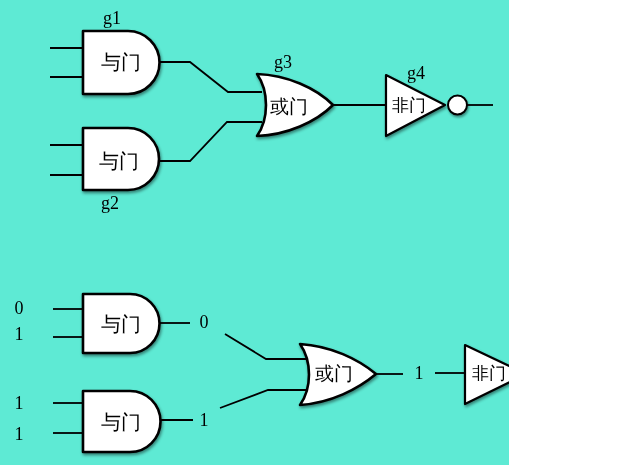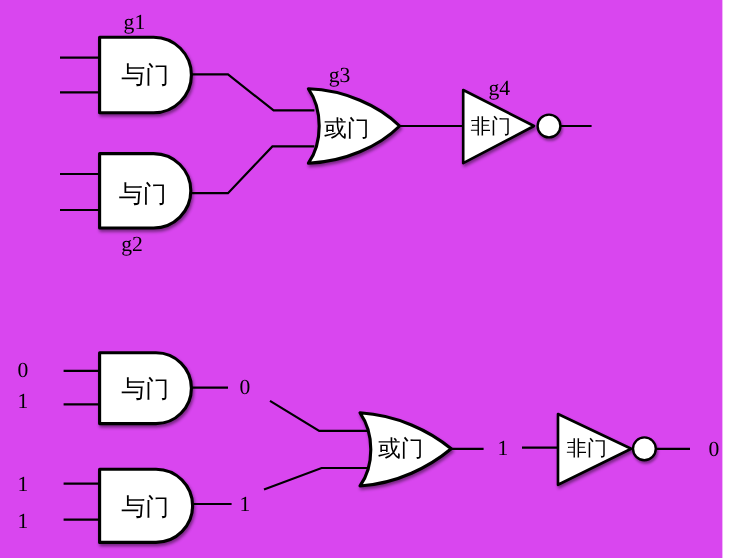--- a/index.html
+++ b/index.html
@@ -9,9 +9,9 @@
   }
   .canvas-wrap {
     position: relative;
-    width: 602px;
+    width: 509px;
     height: 465px;
-    background: #d946ef;
+    background: #5eead4;
     overflow: hidden;
   }
   svg { display: block; }

